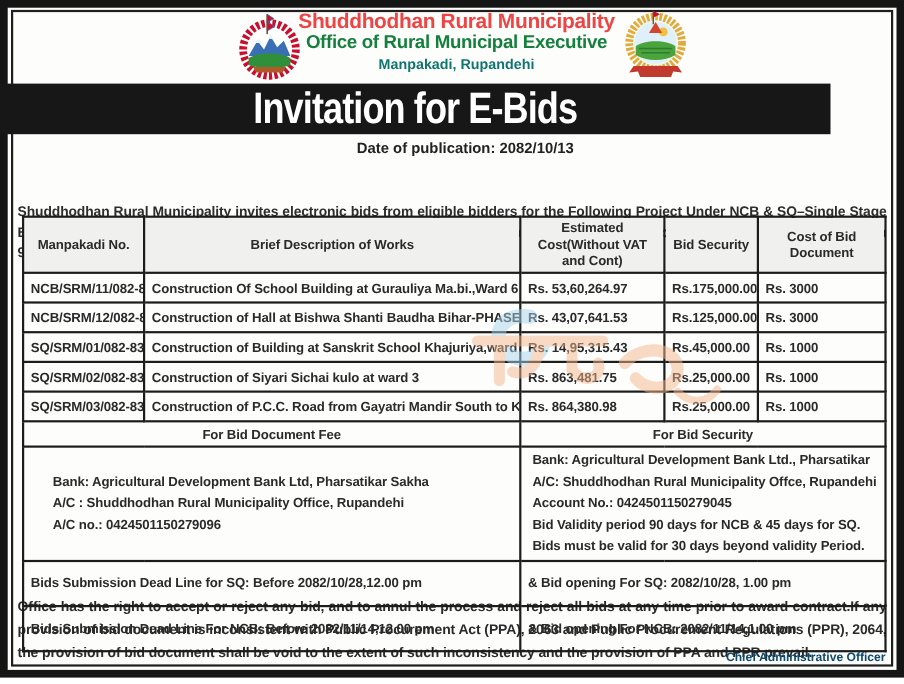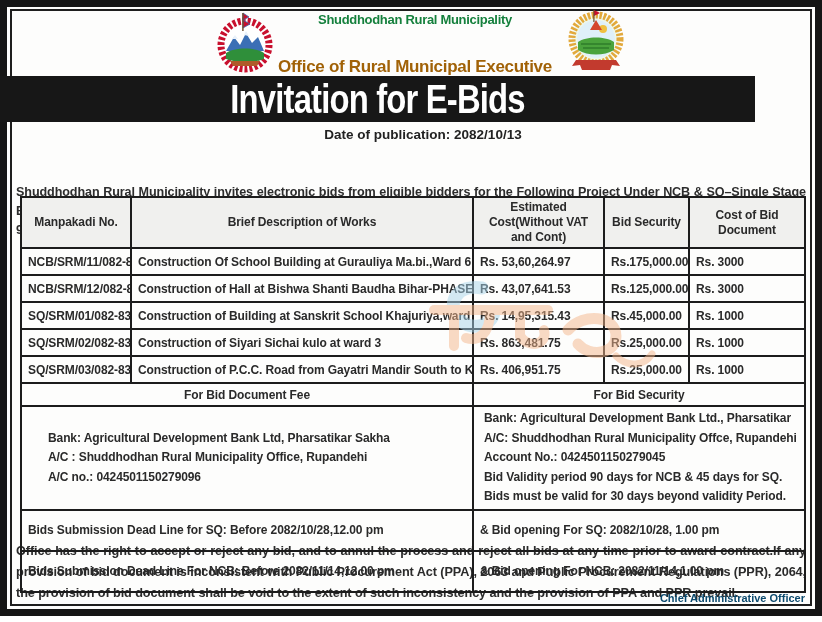--- a/index.html
+++ b/index.html
@@ -18,7 +18,7 @@
   }
   
   .masthead{position:absolute;left:260px;top:10px;width:310px;text-align:center;}
-  .masthead .l1{font-size:13px;font-weight:bold;letter-spacing:-0.3px;line-height:19px;color:#15803d;}
+  .masthead .l1{font-size:19px;font-weight:bold;letter-spacing:-0.3px;line-height:19px;color:#ef4444;}
   .masthead .l2{font-size:17px;font-weight:bold;letter-spacing:-0.3px;line-height:19px;color:#a16207;margin-top:28px;}
   .masthead .l3{font-size:13px;font-weight:bold;line-height:17px;margin-top:2px;color:#0f766e;}
   .emblem{position:absolute;}

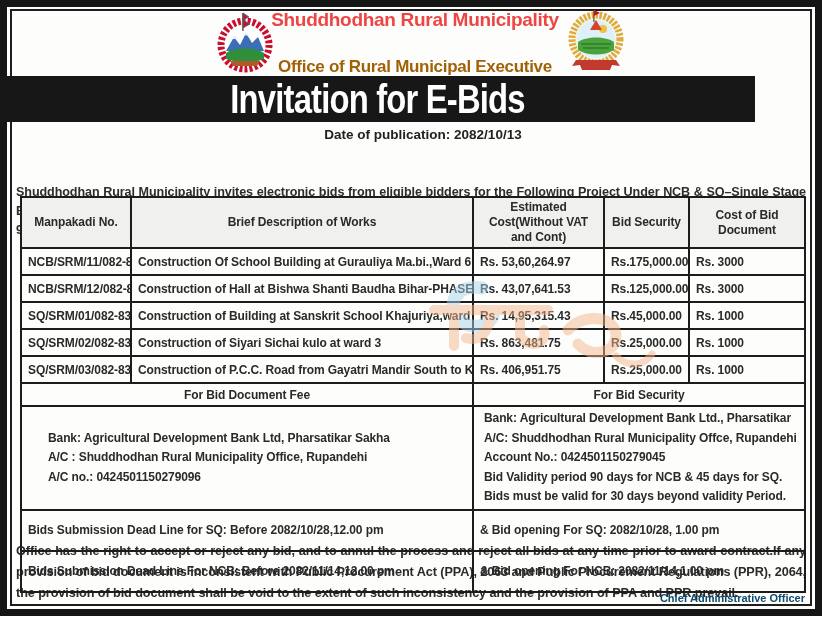--- a/index.html
+++ b/index.html
@@ -19,7 +19,7 @@
   
   .masthead{position:absolute;left:260px;top:10px;width:310px;text-align:center;}
   .masthead .l1{font-size:19px;font-weight:bold;letter-spacing:-0.3px;line-height:19px;color:#ef4444;}
-  .masthead .l2{font-size:17px;font-weight:bold;letter-spacing:-0.3px;line-height:19px;color:#a16207;margin-top:28px;}
+  .masthead .l2{font-size:17px;font-weight:bold;letter-spacing:-0.3px;line-height:19px;color:#15803d;}
   .masthead .l3{font-size:13px;font-weight:bold;line-height:17px;margin-top:2px;color:#0f766e;}
   .emblem{position:absolute;}
   .emblem.left{left:216px;top:11px;}

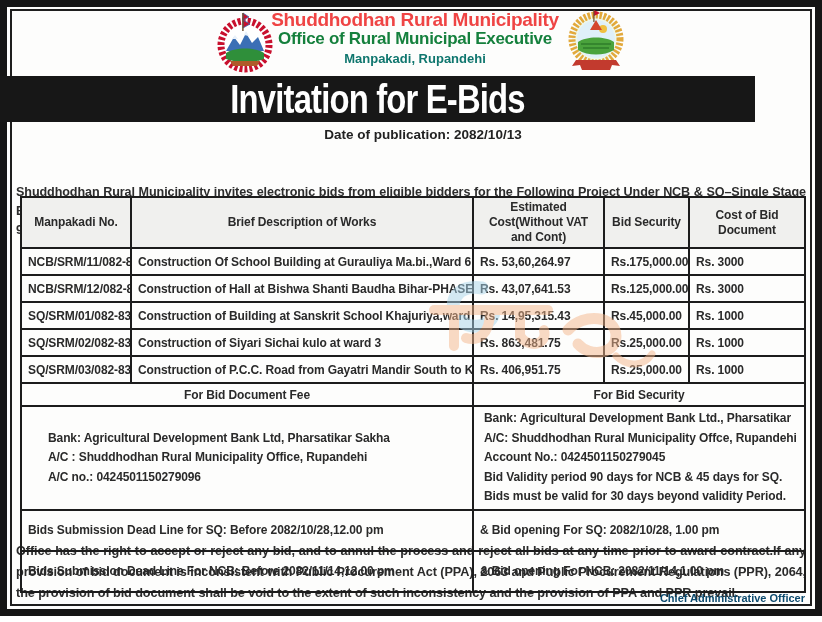--- a/index.html
+++ b/index.html
@@ -167,7 +167,7 @@
     <tr class="data">
       <td class="center">SQ/SRM/03/082-83</td>
       <td class="desc">Construction of P.C.C. Road from Gayatri Mandir South to Kutta ,ward 1</td>
-      <td class="money">Rs.  406,951.75</td>
+      <td class="money">Rs.  864,380.98</td>
       <td class="money">Rs.25,000.00</td>
       <td class="money">Rs. 1000</td>
     </tr>

